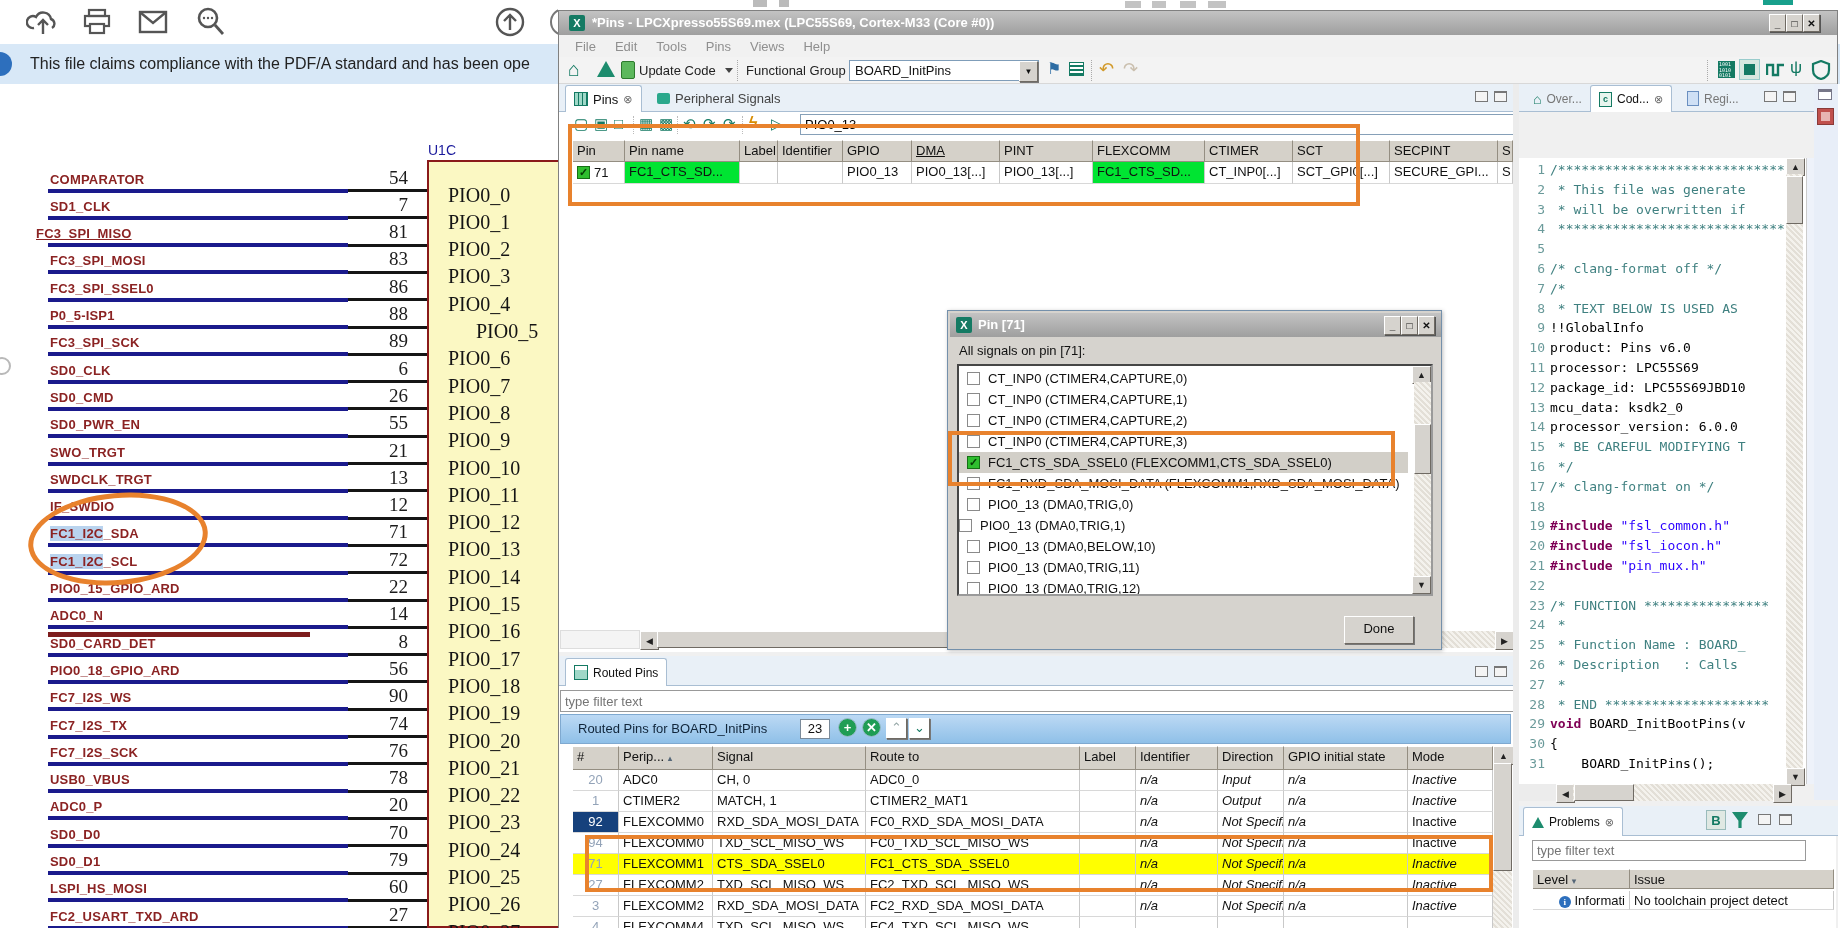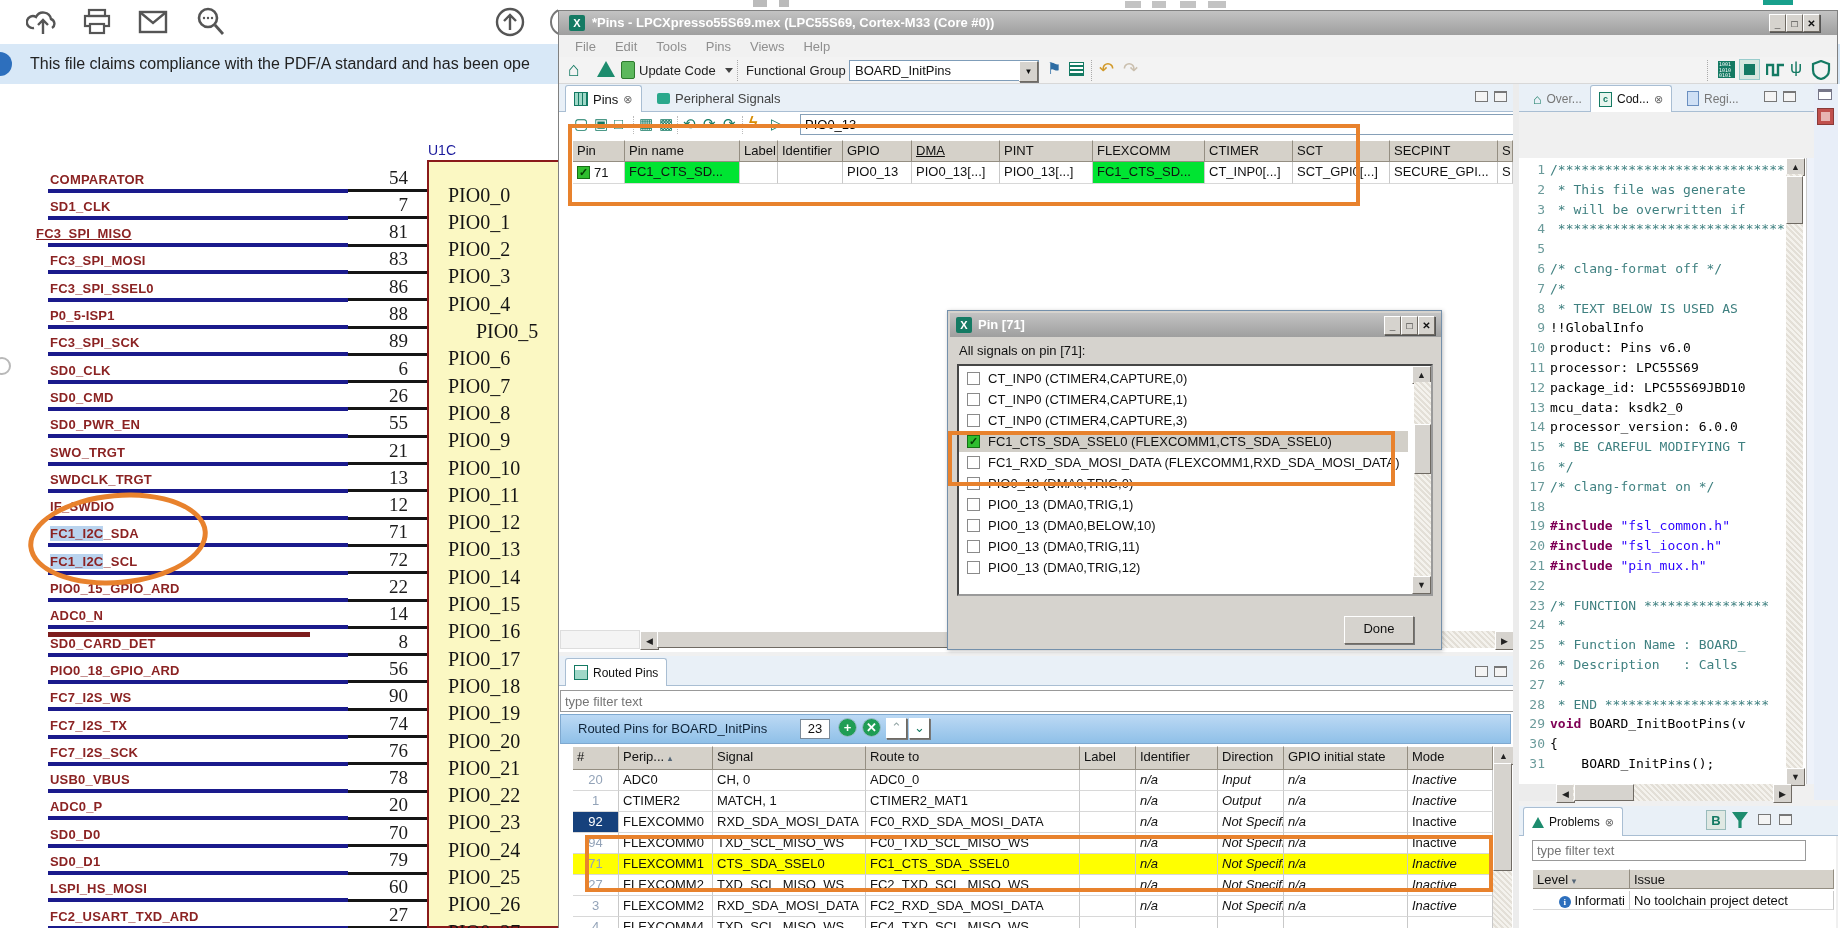--- a/index.html
+++ b/index.html
@@ -641,6 +641,10 @@
           </div>
           <div style="height: 21px; display: flex; align-items: center; gap: 8px; padding-left: 8px;">
             <div class="cb" style="flex: 0 0 auto;"></div>
+            <span style="white-space: nowrap;">CT_INP0 (CTIMER4,CAPTURE,2)</span>
+          </div>
+          <div style="height: 21px; display: flex; align-items: center; gap: 8px; padding-left: 8px;">
+            <div class="cb" style="flex: 0 0 auto;"></div>
             <span style="white-space: nowrap;">CT_INP0 (CTIMER4,CAPTURE,3)</span>
           </div>
           <div style="height: 21px; display: flex; align-items: center; gap: 8px; padding-left: 8px; background: rgb(210, 207, 200);">

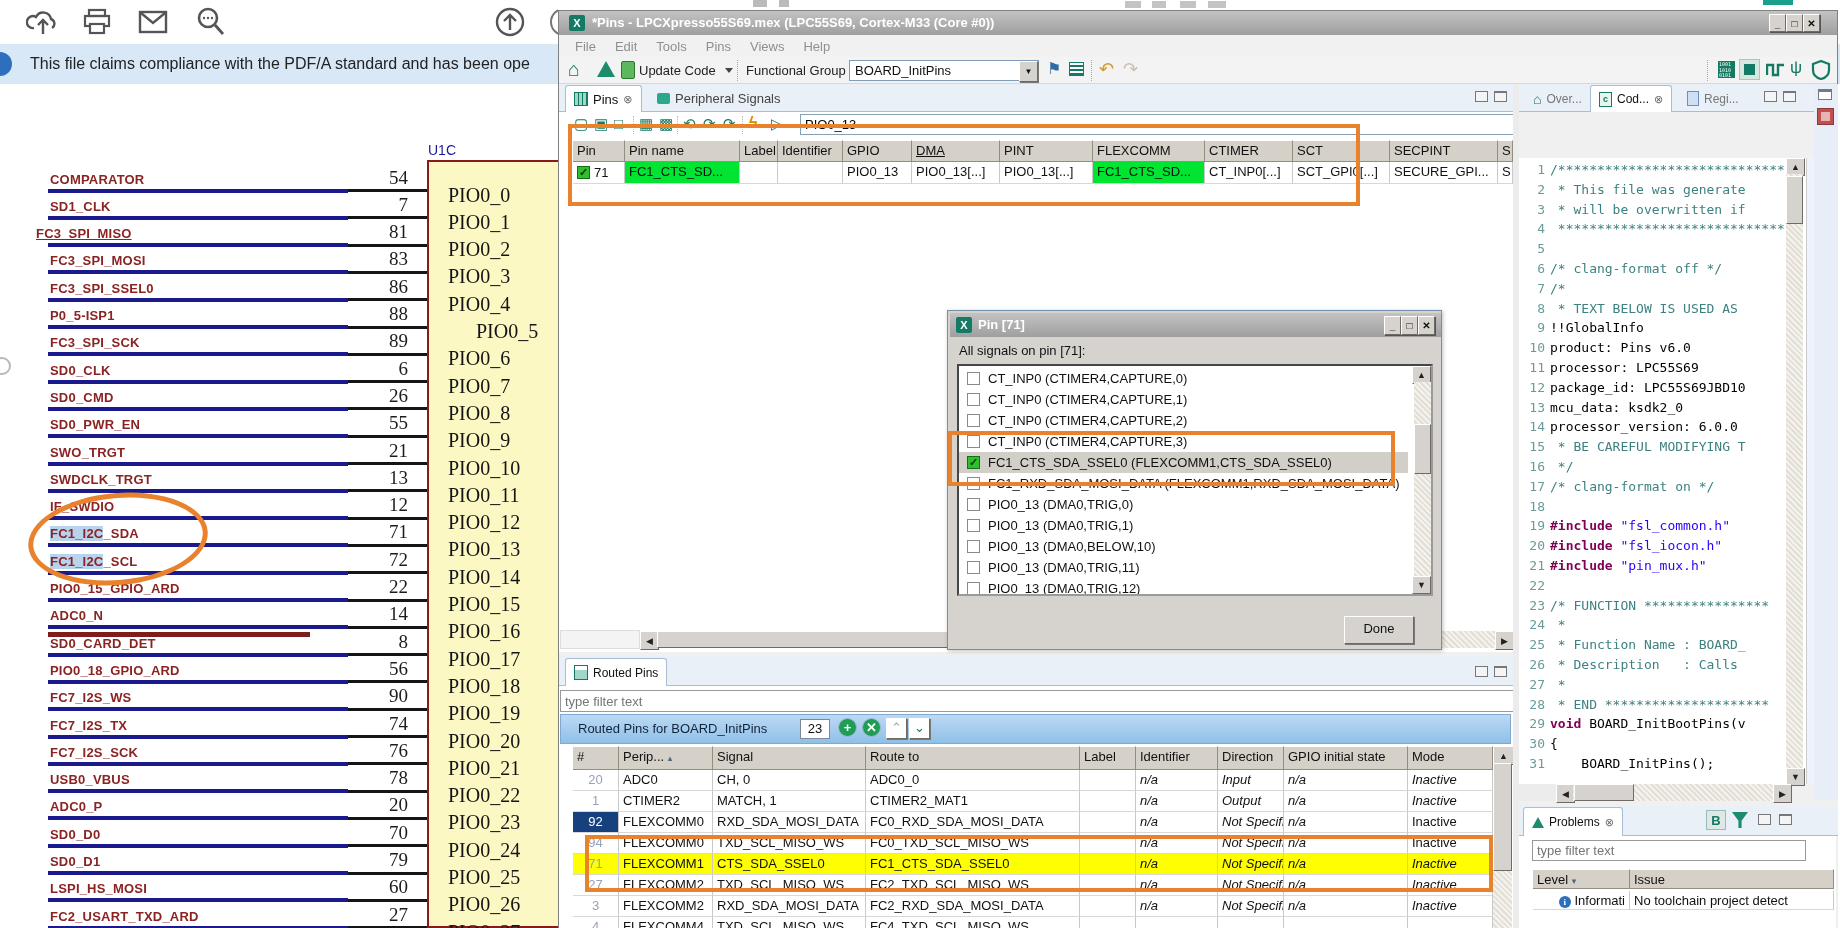--- a/index.html
+++ b/index.html
@@ -659,7 +659,7 @@
             <div class="cb" style="flex: 0 0 auto;"></div>
             <span style="white-space: nowrap;">PIO0_13 (DMA0,TRIG,0)</span>
           </div>
-          <div style="height: 21px; display: flex; align-items: center; gap: 8px; padding-left: 8px;">
+          <div style="height: 21px; display: flex; align-items: center; gap: 8px; padding-left: 0;">
             <div class="cb" style="flex: 0 0 auto;"></div>
             <span style="white-space: nowrap;">PIO0_13 (DMA0,TRIG,1)</span>
           </div>

